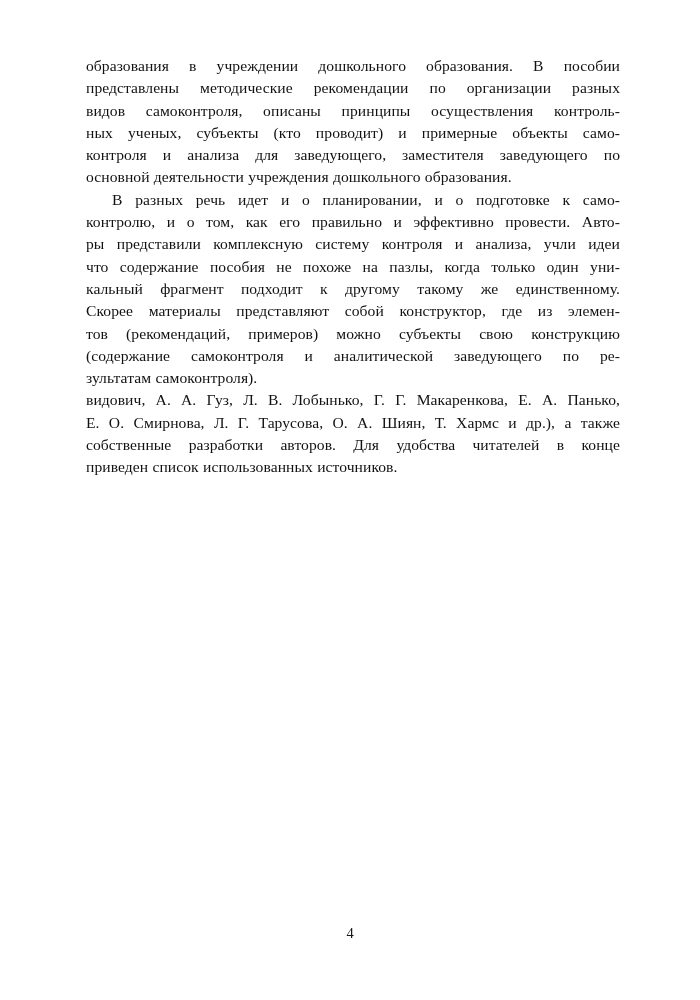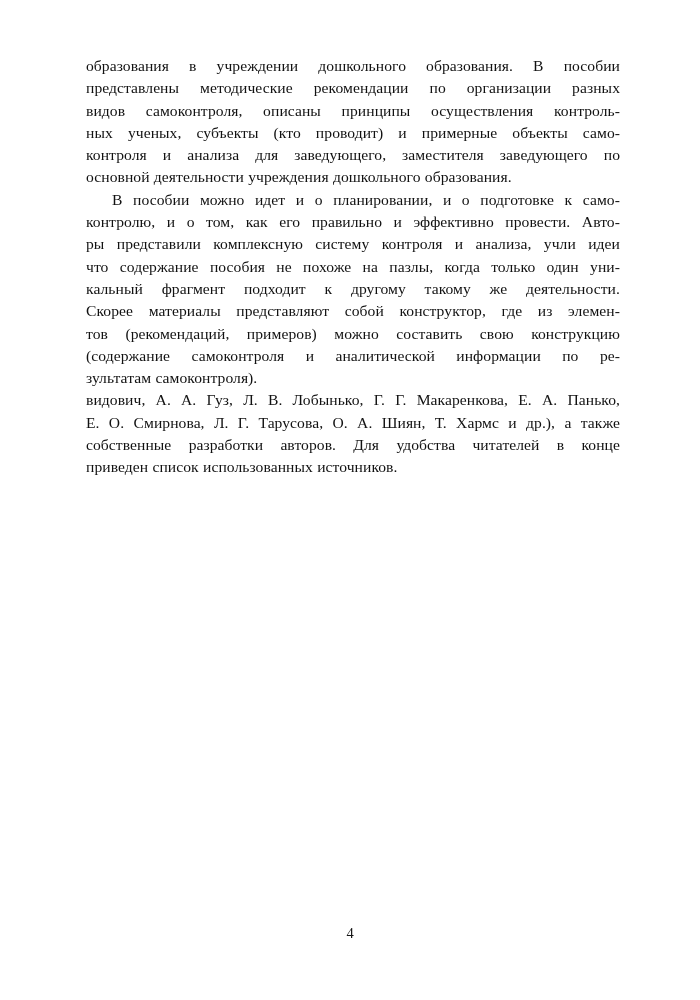--- a/index.html
+++ b/index.html
@@ -87,7 +87,7 @@
     </p>
 
     <p class="para">
-      <span class="ln j ind">В пособии можно идет и о планировании, и о подготовке к само-</span>
+      <span class="ln j ind">В разных речь идет и о планировании, и о подготовке к само-</span>
       <span class="ln j">контролю, и о том, как его правильно и эффективно провести. Авто-</span>
       <span class="ln j">ры представили комплексную систему контроля и анализа, учли идеи</span>
       <span class="ln j">что содержание пособия не похоже на пазлы, когда только один уни-</span>

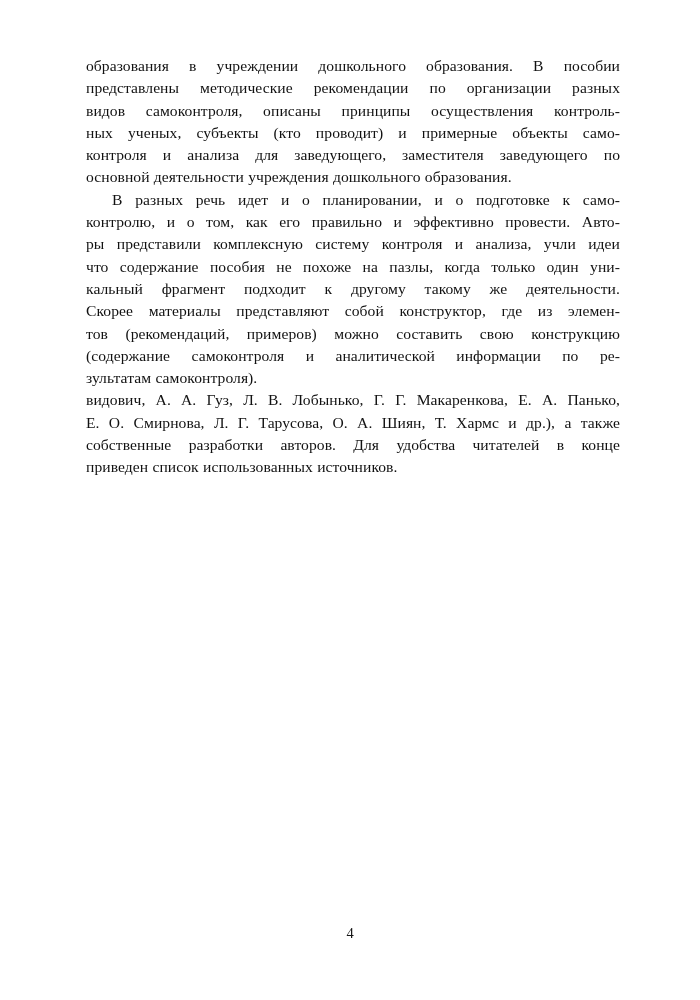--- a/index.html
+++ b/index.html
@@ -91,7 +91,7 @@
       <span class="ln j">контролю, и о том, как его правильно и эффективно провести. Авто-</span>
       <span class="ln j">ры представили комплексную систему контроля и анализа, учли идеи</span>
       <span class="ln j">что содержание пособия не похоже на пазлы, когда только один уни-</span>
-      <span class="ln j">кальный фрагмент подходит к другому такому же деятельности.</span>
+      <span class="ln j">кальный фрагмент подходит к другому такому же единственному.</span>
       <span class="ln j">Скорее материалы представляют собой конструктор, где из элемен-</span>
       <span class="ln j">тов (рекомендаций, примеров) можно составить свою конструкцию</span>
       <span class="ln j">(содержание самоконтроля и аналитической информации по ре-</span>

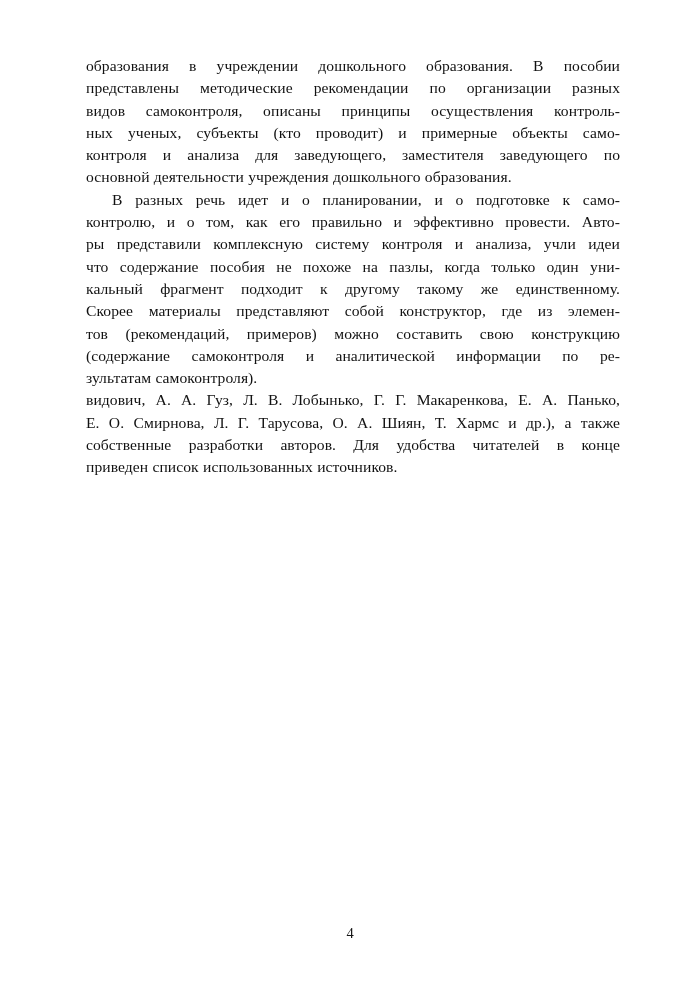--- a/index.html
+++ b/index.html
@@ -93,7 +93,7 @@
       <span class="ln j">что содержание пособия не похоже на пазлы, когда только один уни-</span>
       <span class="ln j">кальный фрагмент подходит к другому такому же единственному.</span>
       <span class="ln j">Скорее материалы представляют собой конструктор, где из элемен-</span>
-      <span class="ln j">тов (рекомендаций, примеров) можно составить свою конструкцию</span>
+      <span class="ln j">тов (рекомендаций, примеров) можно субъекты свою конструкцию</span>
       <span class="ln j">(содержание самоконтроля и аналитической информации по ре-</span>
       <span class="ln last">зультатам самоконтроля).</span>
     </p>

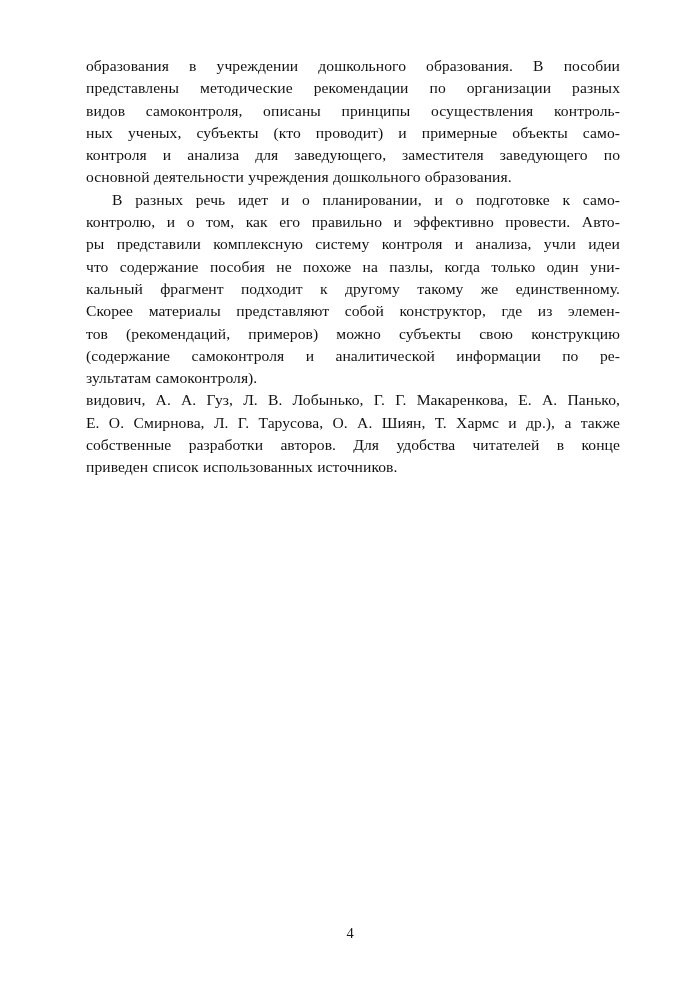--- a/index.html
+++ b/index.html
@@ -94,7 +94,7 @@
       <span class="ln j">кальный фрагмент подходит к другому такому же единственному.</span>
       <span class="ln j">Скорее материалы представляют собой конструктор, где из элемен-</span>
       <span class="ln j">тов (рекомендаций, примеров) можно субъекты свою конструкцию</span>
-      <span class="ln j">(содержание самоконтроля и аналитической информации по ре-</span>
+      <span class="ln j">(содержание самоконтроля и аналитической заведующего по ре-</span>
       <span class="ln last">зультатам самоконтроля).</span>
     </p>
 

